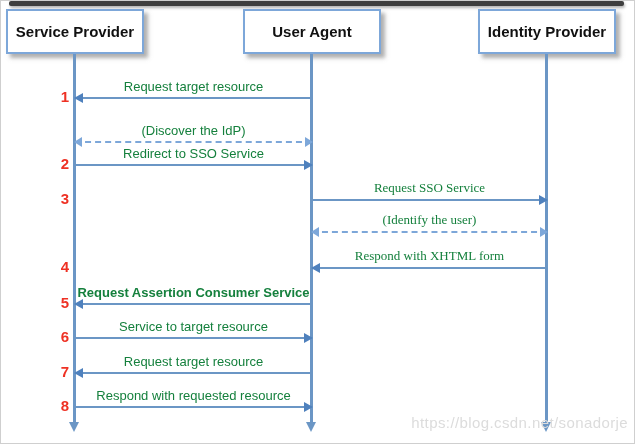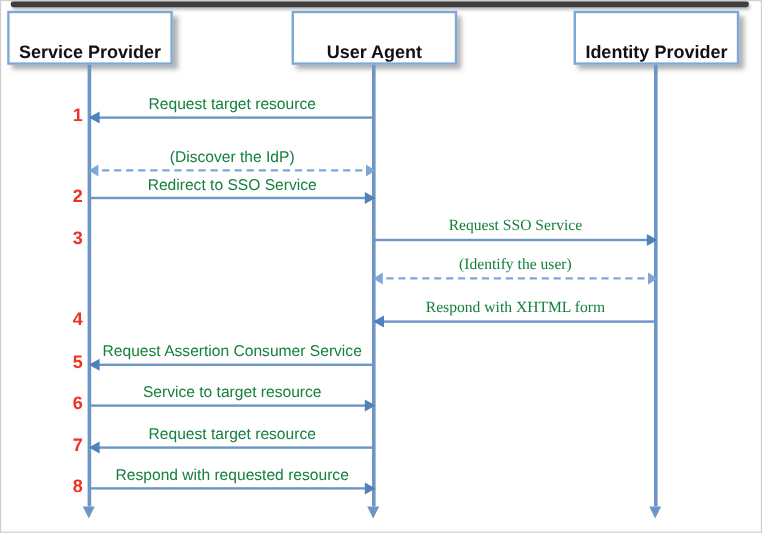--- a/index.html
+++ b/index.html
@@ -21,7 +21,7 @@
     position:absolute; top:8px; width:138px; height:45px;
     background:#ffffff; border:2px solid #7da7d9;
     box-shadow:4px 4px 4px rgba(110,110,110,0.55);
-    display:flex; align-items:flex-end; justify-content:center;
+    display:flex; align-items:center; justify-content:center;
     font-weight:bold; font-size:15px; color:#111;
   }
   .actor-sp  { left:5px; }

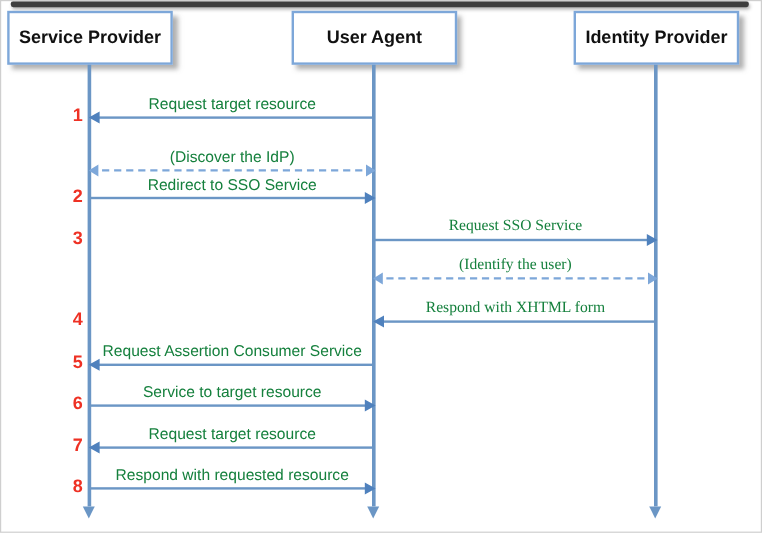--- a/index.html
+++ b/index.html
@@ -75,7 +75,7 @@
 
   
   .m0 { top:74px; }  .m1 { top:118px; } .m2 { top:141px; } .m3 { top:176px; }
-  .m4 { top:208px; } .m5 { top:244px; } .m6 { top:280px; } .m7 { top:314px; }
+  .m4 { top:208px; } .m5 { top:244px; } .m6 { top:280px;font-weight:bold; } .m7 { top:314px; }
   .m8 { top:349px; } .m9 { top:383px; }
   .s0 { top:87px; }  .s2 { top:154px; } .s3 { top:189px; } .s5 { top:257px; }
   .s6 { top:293px; } .s7 { top:327px; } .s8 { top:362px; } .s9 { top:396px; }

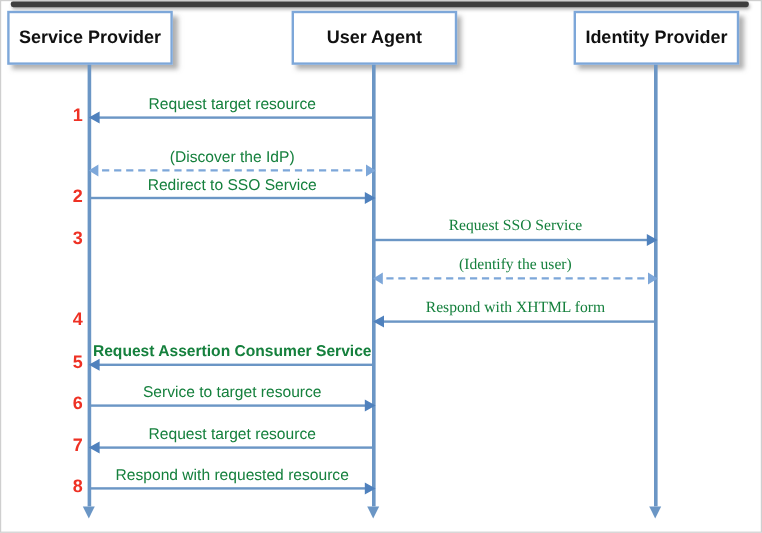--- a/index.html
+++ b/index.html
@@ -172,6 +172,7 @@
     <div class="head head-right"></div>
   </div>
 
+  <div class="watermark">https://blog.csdn.net/sonadorje</div>
 
 </div>
 

